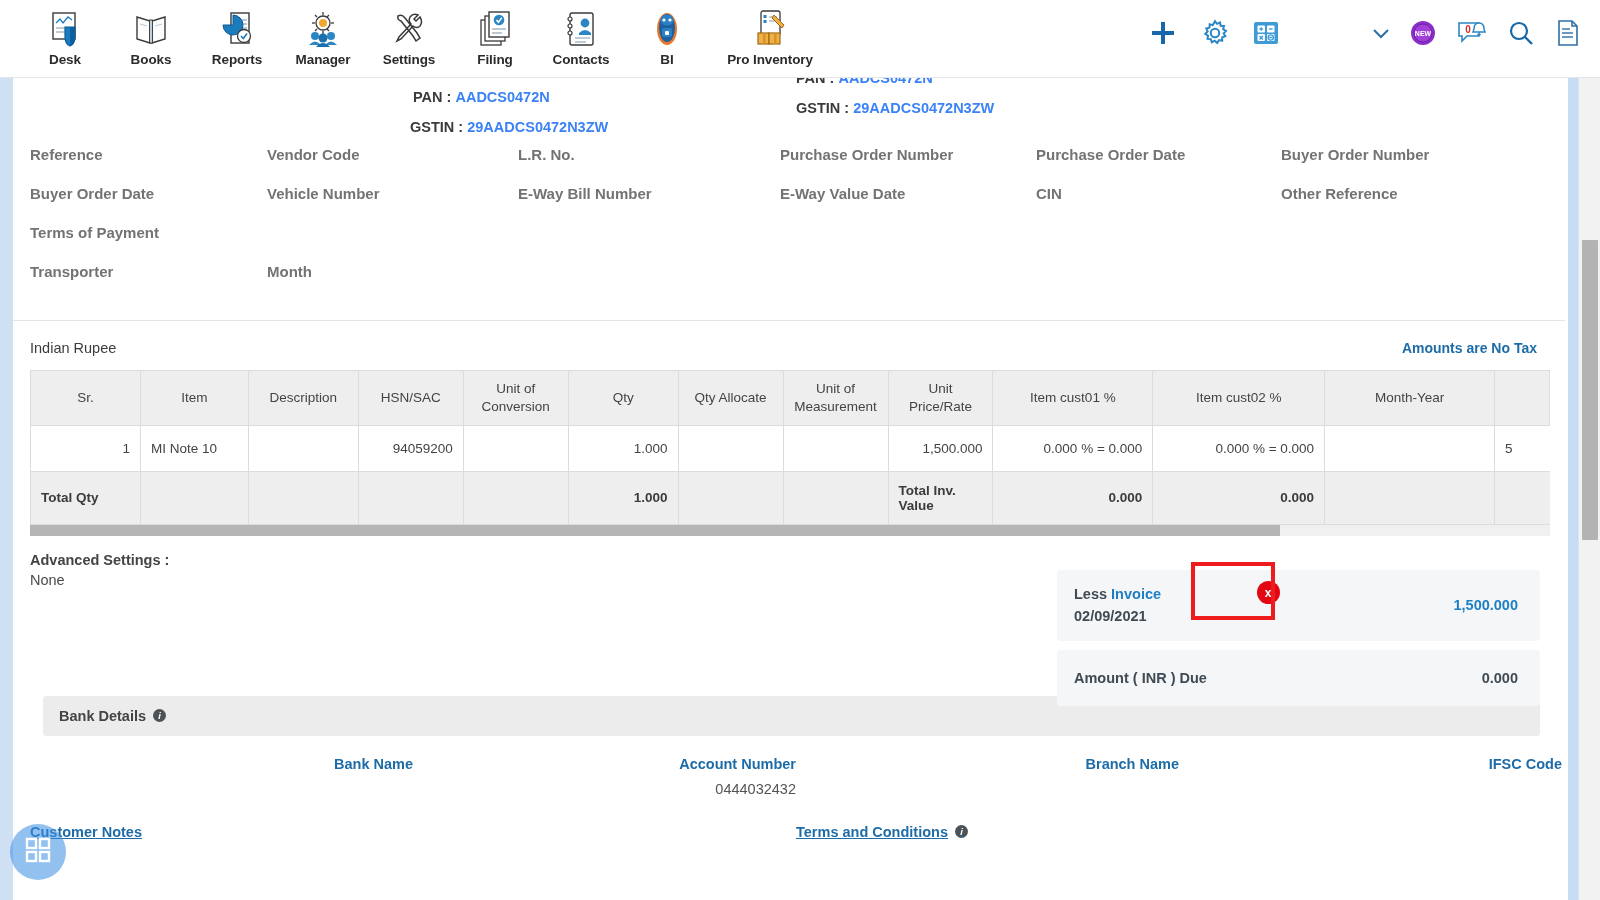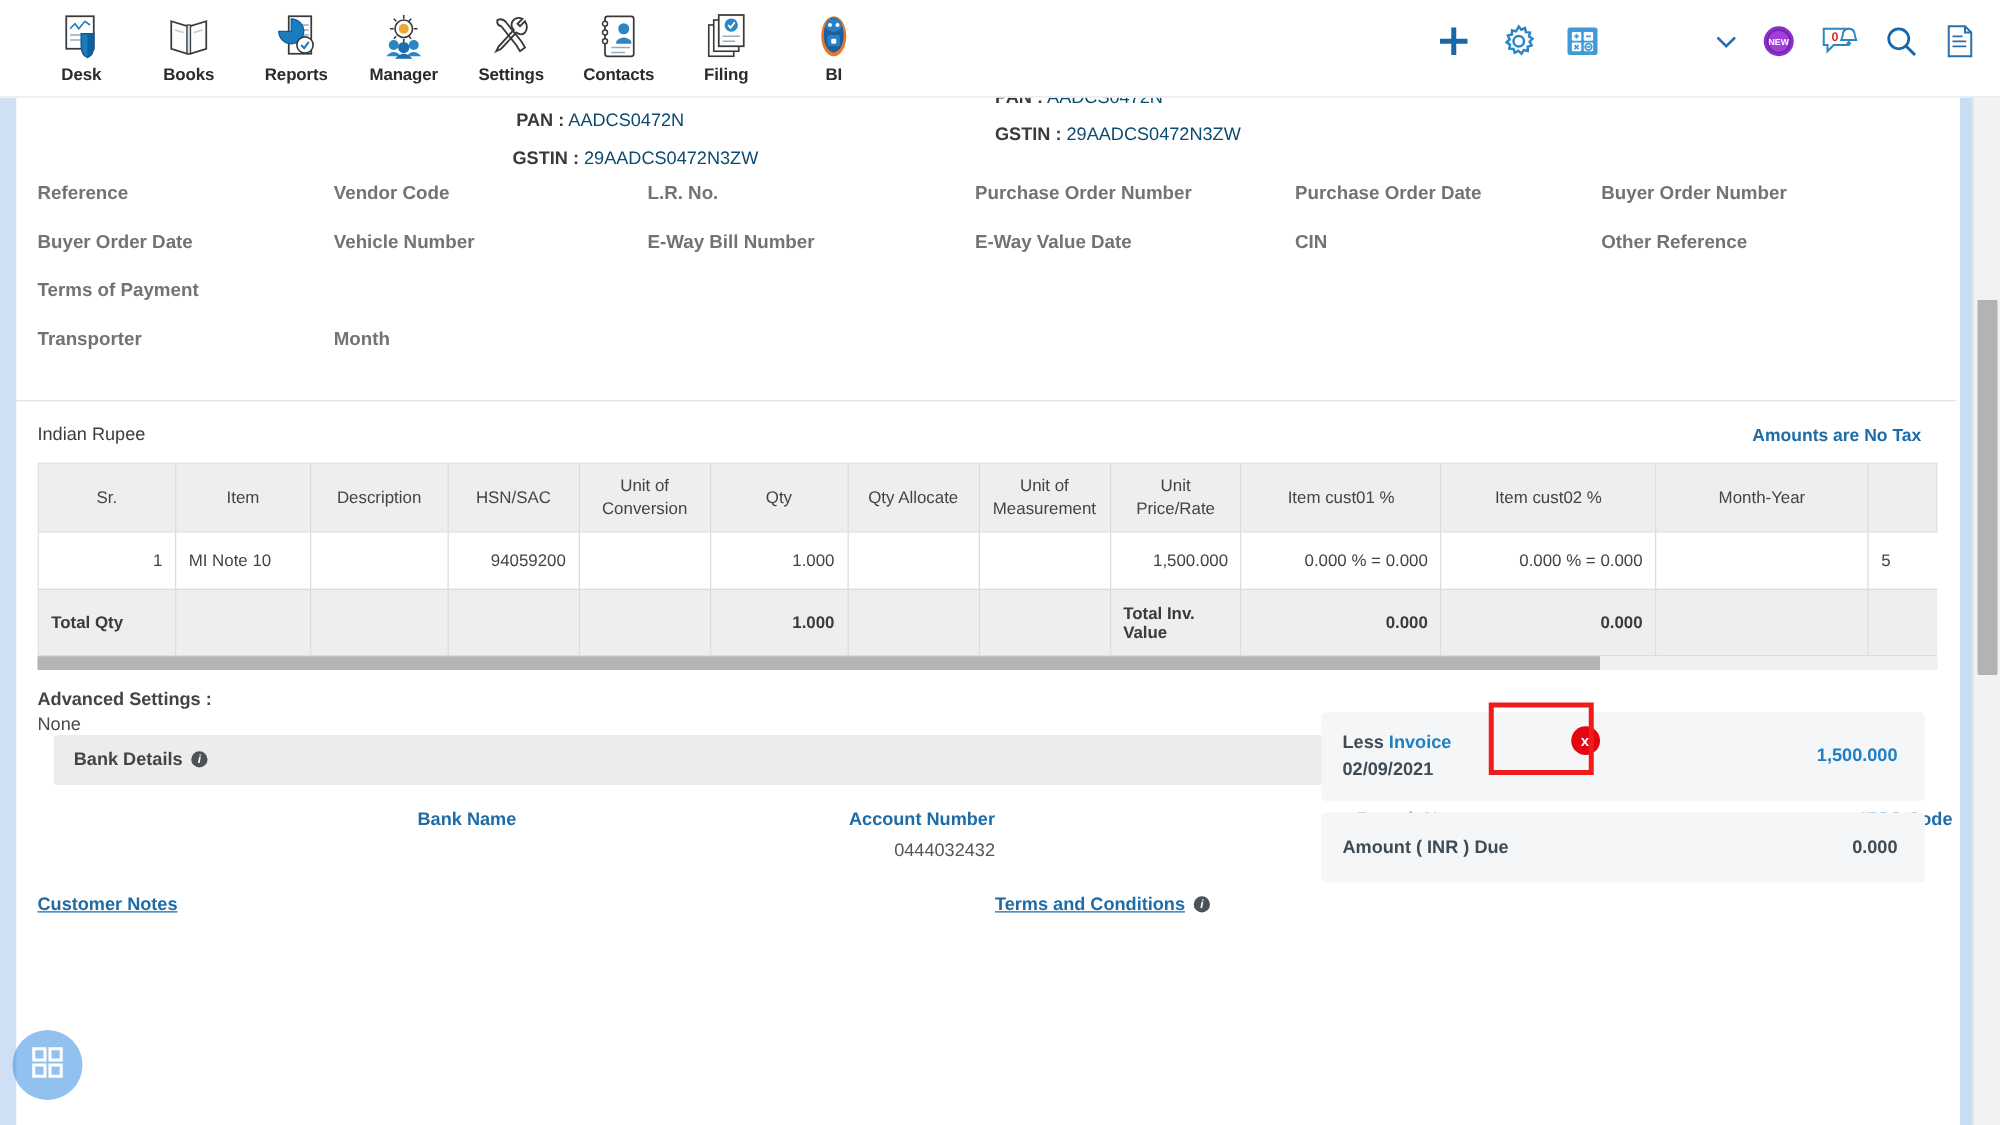--- a/index.html
+++ b/index.html
@@ -271,6 +271,21 @@
       <div class="nav-app">
         <span class="glyph">
           <svg width="40" height="40" viewBox="0 0 40 40">
+            <rect x="6" y="11" width="20" height="25" fill="#fff" stroke="#3a3a3a" stroke-width="1.3"></rect>
+            <rect x="10" y="7" width="20" height="25" fill="#fff" stroke="#3a3a3a" stroke-width="1.3"></rect>
+            <rect x="14" y="3" width="20" height="25" fill="#fff" stroke="#3a3a3a" stroke-width="1.4"></rect>
+            <circle cx="24" cy="11" r="5.3" fill="#2d86c4"></circle>
+            <polyline points="21.5,11 23.4,13.2 26.8,8.8" fill="none" stroke="#fff" stroke-width="1.5"></polyline>
+            <line x1="17" y1="20" x2="31" y2="20" stroke="#9ab" stroke-width="1.3"></line>
+            <line x1="17" y1="24" x2="27" y2="24" stroke="#9ab" stroke-width="1.3"></line>
+          </svg>
+        </span>
+        <span class="lbl">Filing</span>
+      </div>
+
+      <div class="nav-app">
+        <span class="glyph">
+          <svg width="40" height="40" viewBox="0 0 40 40">
             <rect x="9" y="4" width="23" height="32" rx="2" fill="#fff" stroke="#3a3a3a" stroke-width="1.4"></rect>
             <circle cx="24" cy="14" r="4.4" fill="#2d86c4"></circle>
             <path d="M18 24 Q24 18 30 24 L30 26 L18 26 Z" fill="#2d86c4"></path>
@@ -284,21 +299,6 @@
           </svg>
         </span>
         <span class="lbl">Contacts</span>
-      </div>
-
-      <div class="nav-app">
-        <span class="glyph">
-          <svg width="40" height="40" viewBox="0 0 40 40">
-            <rect x="6" y="11" width="20" height="25" fill="#fff" stroke="#3a3a3a" stroke-width="1.3"></rect>
-            <rect x="10" y="7" width="20" height="25" fill="#fff" stroke="#3a3a3a" stroke-width="1.3"></rect>
-            <rect x="14" y="3" width="20" height="25" fill="#fff" stroke="#3a3a3a" stroke-width="1.4"></rect>
-            <circle cx="24" cy="11" r="5.3" fill="#2d86c4"></circle>
-            <polyline points="21.5,11 23.4,13.2 26.8,8.8" fill="none" stroke="#fff" stroke-width="1.5"></polyline>
-            <line x1="17" y1="20" x2="31" y2="20" stroke="#9ab" stroke-width="1.3"></line>
-            <line x1="17" y1="24" x2="27" y2="24" stroke="#9ab" stroke-width="1.3"></line>
-          </svg>
-        </span>
-        <span class="lbl">Filing</span>
       </div>
 
       <div class="nav-app">

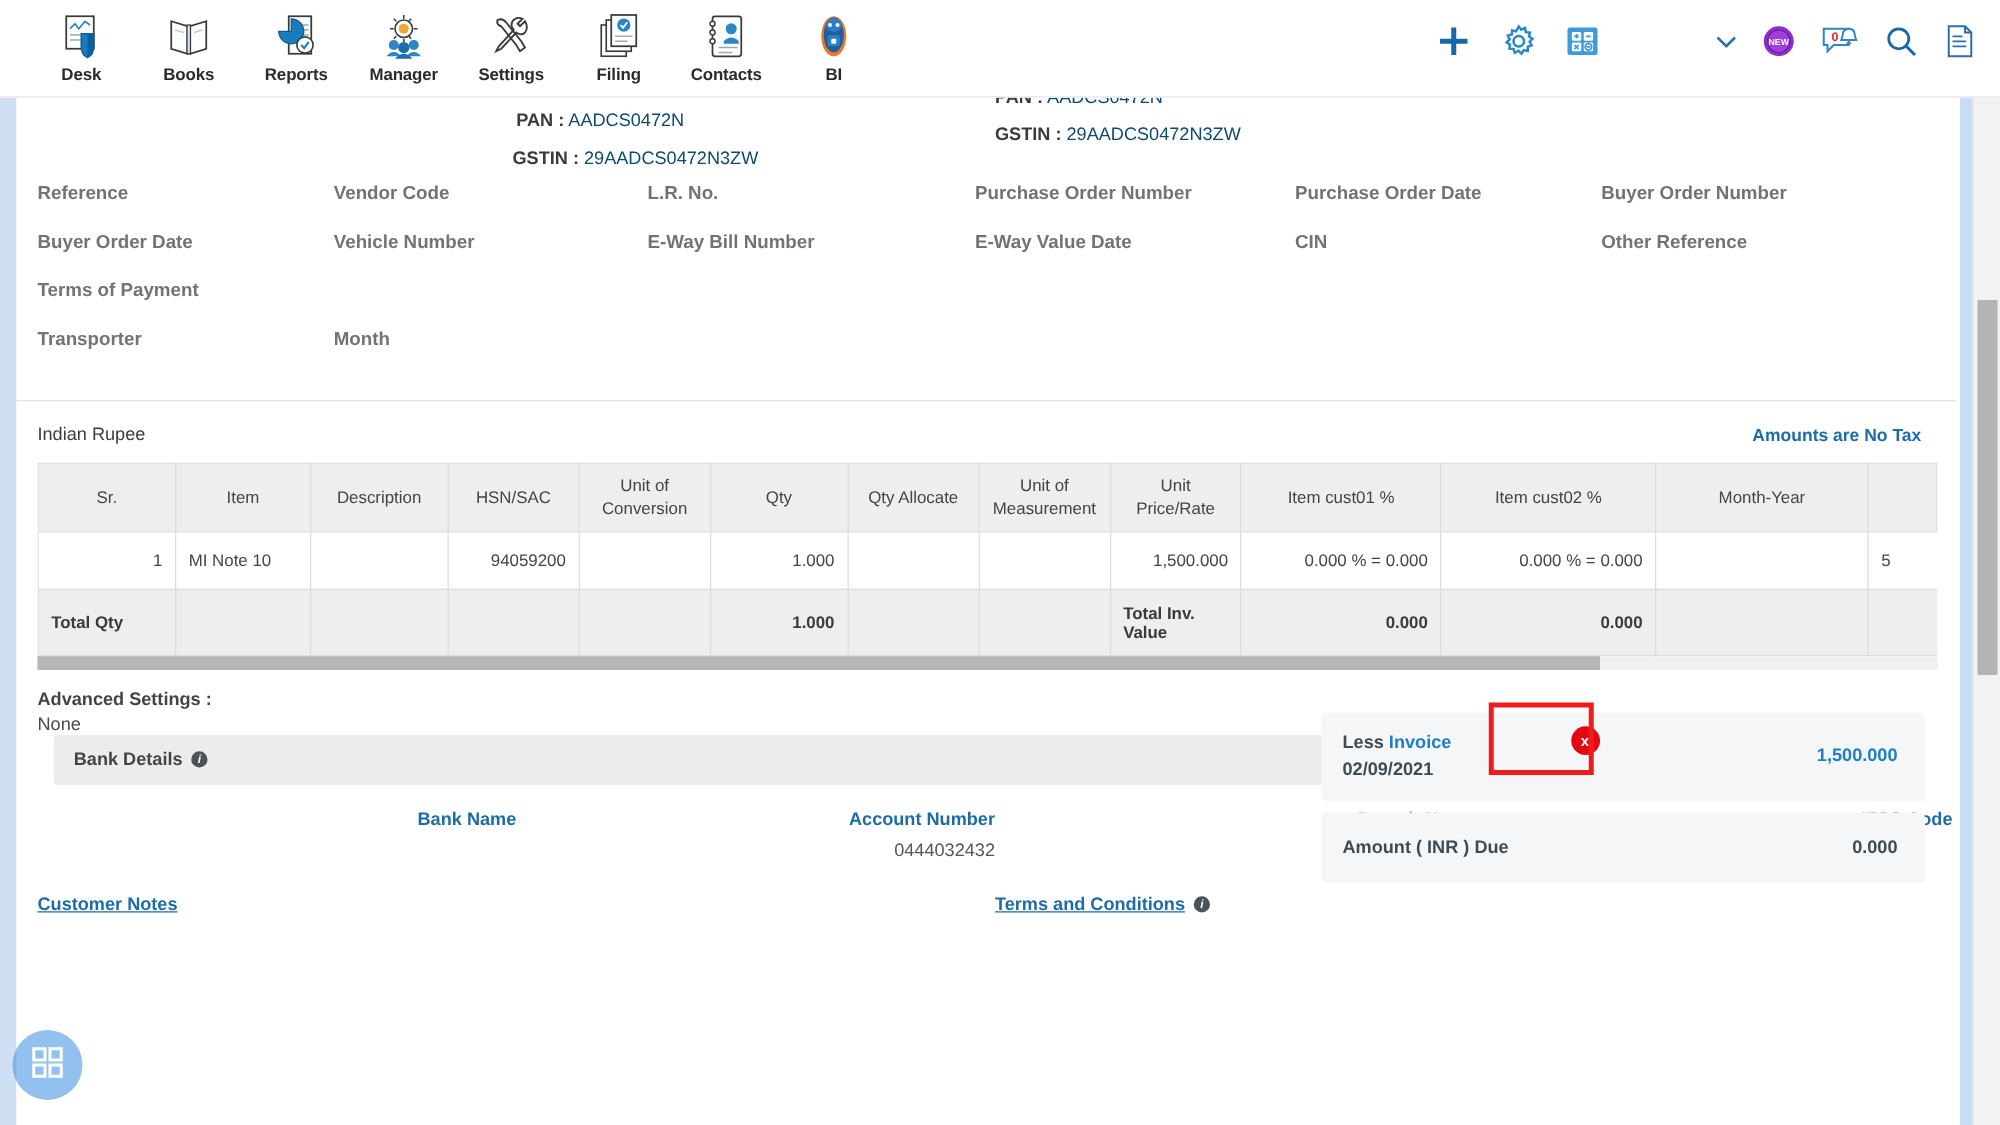--- a/index.html
+++ b/index.html
@@ -316,6 +316,23 @@
         <span class="lbl">BI</span>
       </div>
 
+      <div class="nav-app wide">
+        <span class="glyph">
+          <svg width="40" height="40" viewBox="0 0 40 40">
+            <rect x="11" y="2" width="19" height="24" rx="2" fill="#fff" stroke="#3a3a3a" stroke-width="1.3"></rect>
+            <line x1="19" y1="8" x2="27" y2="8" stroke="#9ab" stroke-width="1.2"></line>
+            <line x1="19" y1="12" x2="27" y2="12" stroke="#9ab" stroke-width="1.2"></line>
+            <rect x="13.5" y="6" width="3" height="3" fill="#2b7fc4"></rect>
+            <rect x="13.5" y="11" width="3" height="3" fill="#2b7fc4"></rect>
+            <rect x="8" y="24" width="11" height="11" fill="#f0b04a" stroke="#a06a12" stroke-width="1.2"></rect>
+            <rect x="19" y="24" width="11" height="11" fill="#f0b04a" stroke="#a06a12" stroke-width="1.2"></rect>
+            <rect x="13" y="24" width="2.6" height="11" fill="#d89326"></rect>
+            <rect x="24" y="24" width="2.6" height="11" fill="#d89326"></rect>
+            <path d="M24 6 L34 16 L32 19 L22 9 Z" fill="#f0b04a" stroke="#a06a12" stroke-width="1"></path>
+          </svg>
+        </span>
+        <span class="lbl">Pro Inventory</span>
+      </div>
     </div>
 
     <div class="nav-right">

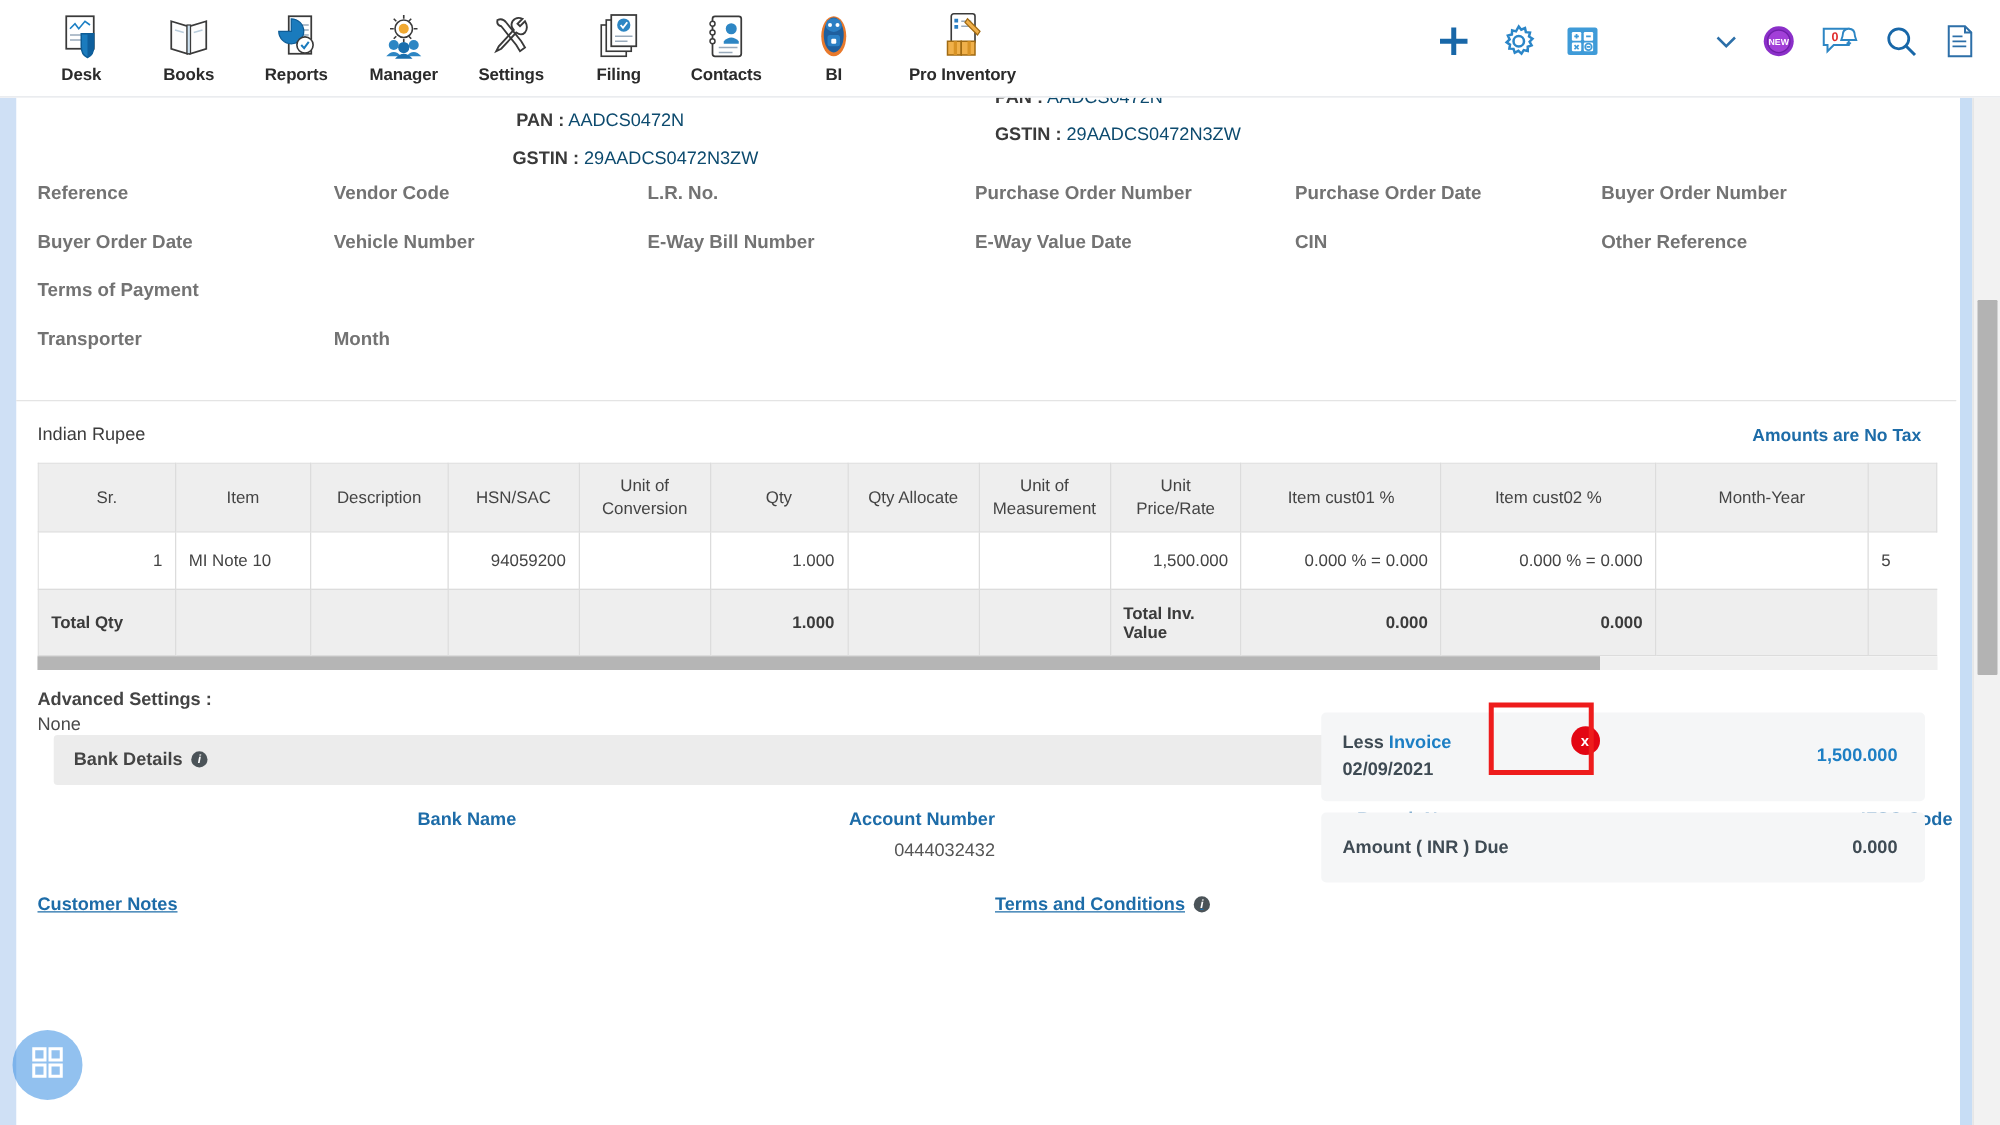--- a/index.html
+++ b/index.html
@@ -64,7 +64,7 @@
   .idblock { position: relative; height: 68px; }
   .idrow { position: absolute; font-size: 14.5px; white-space: nowrap; }
   .idlabel { font-weight: 700; color: #3a3a3a; }
-  .idval { color: #0c4a6e; font-weight: 400; }
+  .idval { color: #3b82f6; font-weight: 700; }
 
   
   .reffields { position: relative; padding: 0 0 18px 0; }

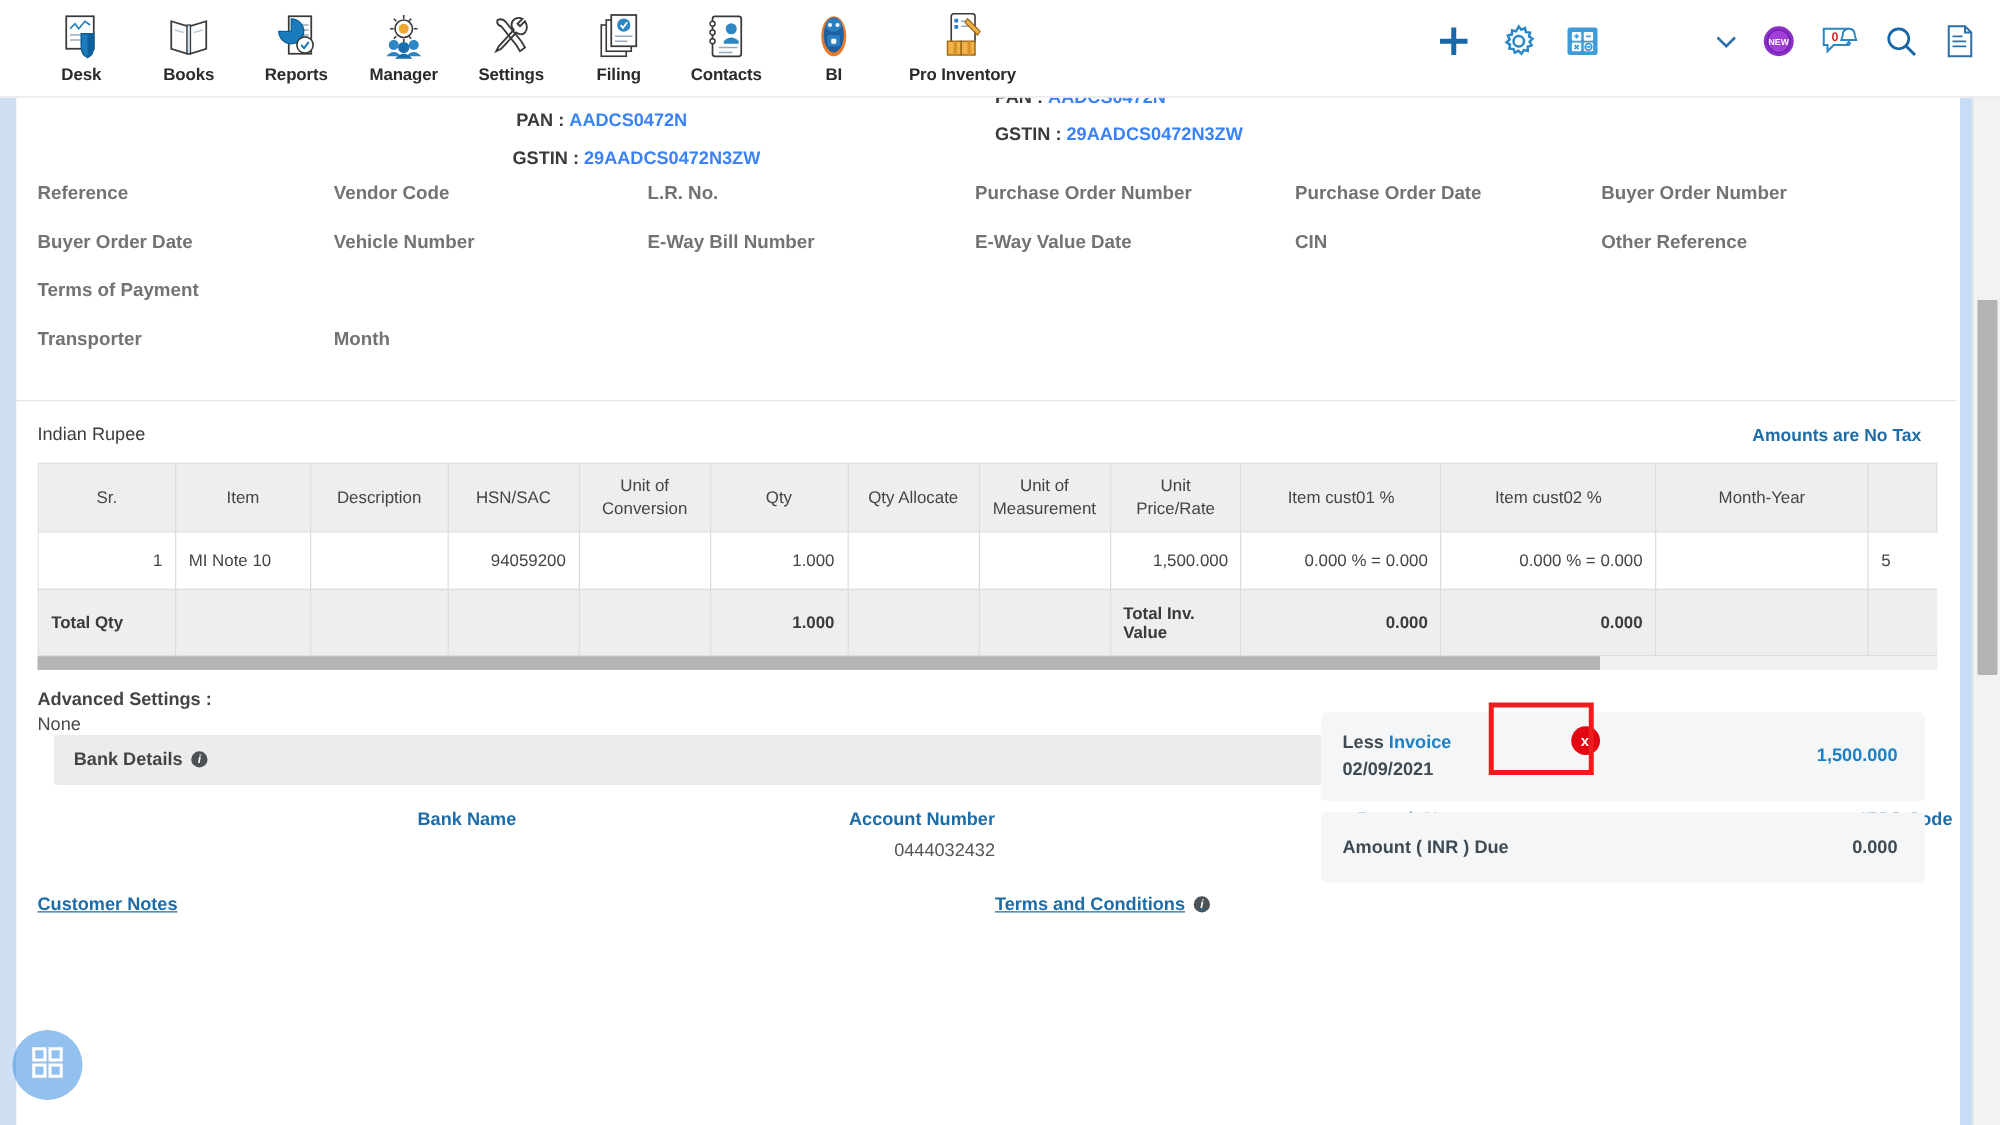--- a/index.html
+++ b/index.html
@@ -567,7 +567,7 @@
         </div>
       </div>
 
-      <div style="">
+      <div style="margin-top:108px;">
         <div class="bankbar">
           <span>Bank Details</span>
           <span class="infoic">i</span>

